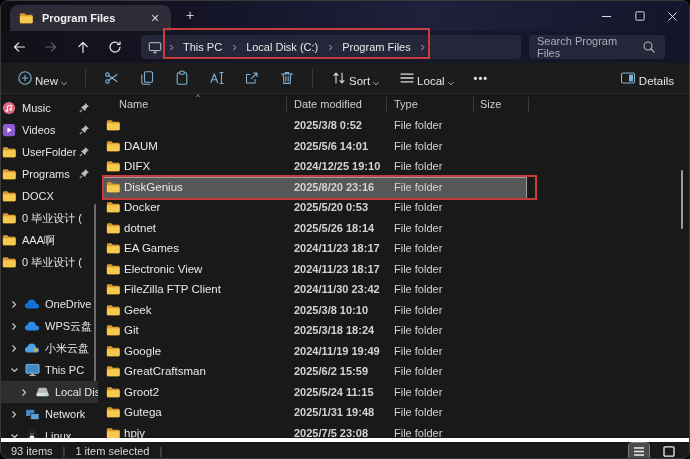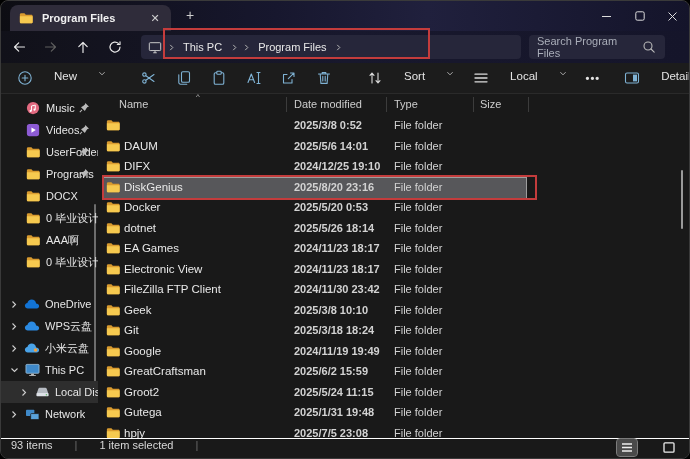--- a/index.html
+++ b/index.html
@@ -168,6 +168,7 @@
               <path d="M2.5 1l3 3-3 3"></path>
             </svg>
           </span>
+          <span class="crumb">Local Disk (C:)</span>
           <span class="crumb-chev">
             <svg width="7" height="9" viewBox="0 0 8 8" fill="none" stroke="#bcbcbc" stroke-width="1.1">
               <path d="M2.5 1l3 3-3 3"></path>

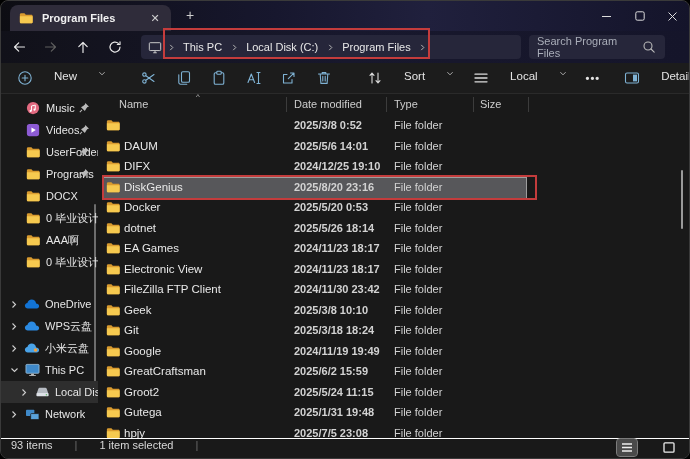--- a/index.html
+++ b/index.html
@@ -38,7 +38,7 @@
   
   .toolbar { height:31px; background:#1c1c1c; border-bottom:1px solid #2a2a2a;
     display:flex; align-items:center; padding:0 8px; gap:4px; }
-  .tbtn { display:flex; align-items:flex-start; gap:21px; padding:4px 7px; border-radius:4px; color:#e4e4e4; }
+  .tbtn { display:flex; align-items:flex-end; gap:2px; padding:4px 7px; border-radius:4px; color:#e4e4e4; }
   .tbtn .lbl { font-size:11.5px; }
   .tico { width:17px; height:17px; display:flex; align-items:center; justify-content:center; }
   .tsep { width:1px; height:18px; background:#3a3a3a; margin:0 6px; }

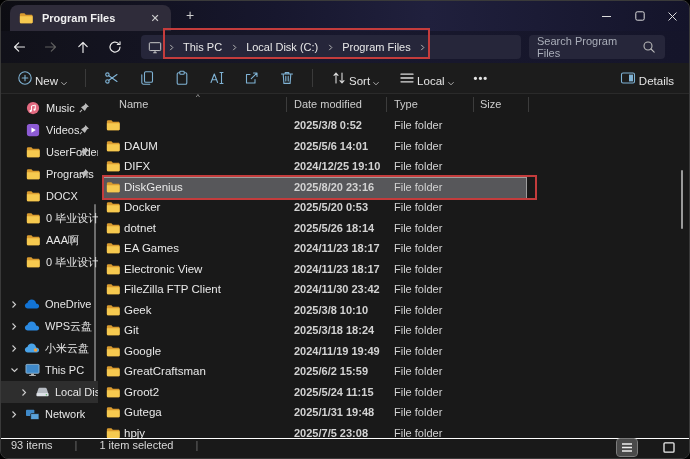--- a/index.html
+++ b/index.html
@@ -49,7 +49,7 @@
   .bodyrow { display:flex; height:344px; }
   .sidebar { position:relative; width:97px; flex:none; padding-top:3px; overflow:hidden; }
   .side-item { position:relative; height:22px; display:flex; align-items:center; gap:5px;
-    padding-left:24px; white-space:nowrap; }
+    white-space:nowrap; }
   .side-item.tree { padding-left:8px; }
   .side-item.indent1 { padding-left:18px; }
   .side-item.selected { background:#2e2e2e; }

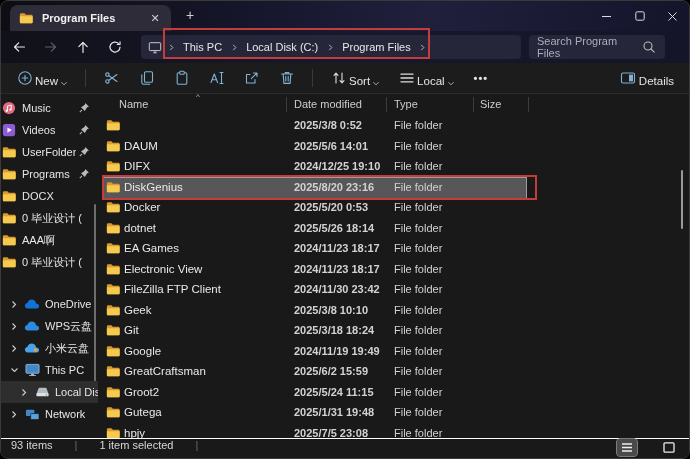--- a/index.html
+++ b/index.html
@@ -499,6 +499,24 @@
             </svg>
           </span>
           <span class="side-label">Network</span>
+        </div>
+        <div class="side-item tree">
+          <span class="side-chev">
+            <svg width="9" height="8" viewBox="0 0 8 8" fill="none" stroke="#cfcfcf" stroke-width="1.1">
+              <path d="M1 2.5l3 3 3-3"></path>
+            </svg>
+          </span>
+          <span class="side-ico">
+            <svg width="12" height="14" viewBox="0 0 14 16">
+              <ellipse cx="7" cy="8.6" rx="5" ry="6.8" fill="#17171a" stroke="#4a4a4a" stroke-width="0.6"></ellipse>
+              <ellipse cx="7" cy="11" rx="3" ry="3.8" fill="#ece8df"></ellipse>
+              <circle cx="5.6" cy="5.4" r="0.7" fill="#fff"></circle>
+              <circle cx="8.4" cy="5.4" r="0.7" fill="#fff"></circle>
+              <path d="M5.7 6.8h2.6L7 8.3z" fill="#f0a13a"></path>
+              <path d="M3.4 15h2.4M8.2 15h2.4" stroke="#f0a13a" stroke-width="1.5"></path>
+            </svg>
+          </span>
+          <span class="side-label">Linux</span>
         </div>
       </div>
     <div class="main">

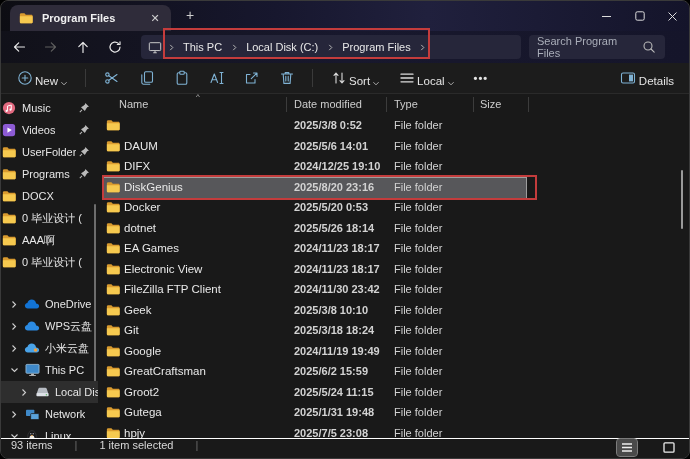--- a/index.html
+++ b/index.html
@@ -76,8 +76,8 @@
   .list-scroll { position:absolute; right:6px; top:76px; width:2px; height:59px; background:#9a9a9a; border-radius:2px; }
 
   
-  .statusbar { height:22px; border-top:1px solid #ffffff; background:#191919;
-    display:flex; align-items:flex-start; padding:0 10px; gap:22px; font-size:11px; color:#d8d8d8; }
+  .statusbar { height:22px; border-top:4px solid #ffffff; background:#191919;
+    display:flex; align-items:center; padding:0 10px; gap:10px; font-size:11px; color:#d8d8d8; }
   .st-sep { color:#6a6a6a; }
   .st-spacer { flex:1; }
   .viewbtn { width:20px; height:17px; border-radius:3px; display:flex; align-items:center; justify-content:center; }

